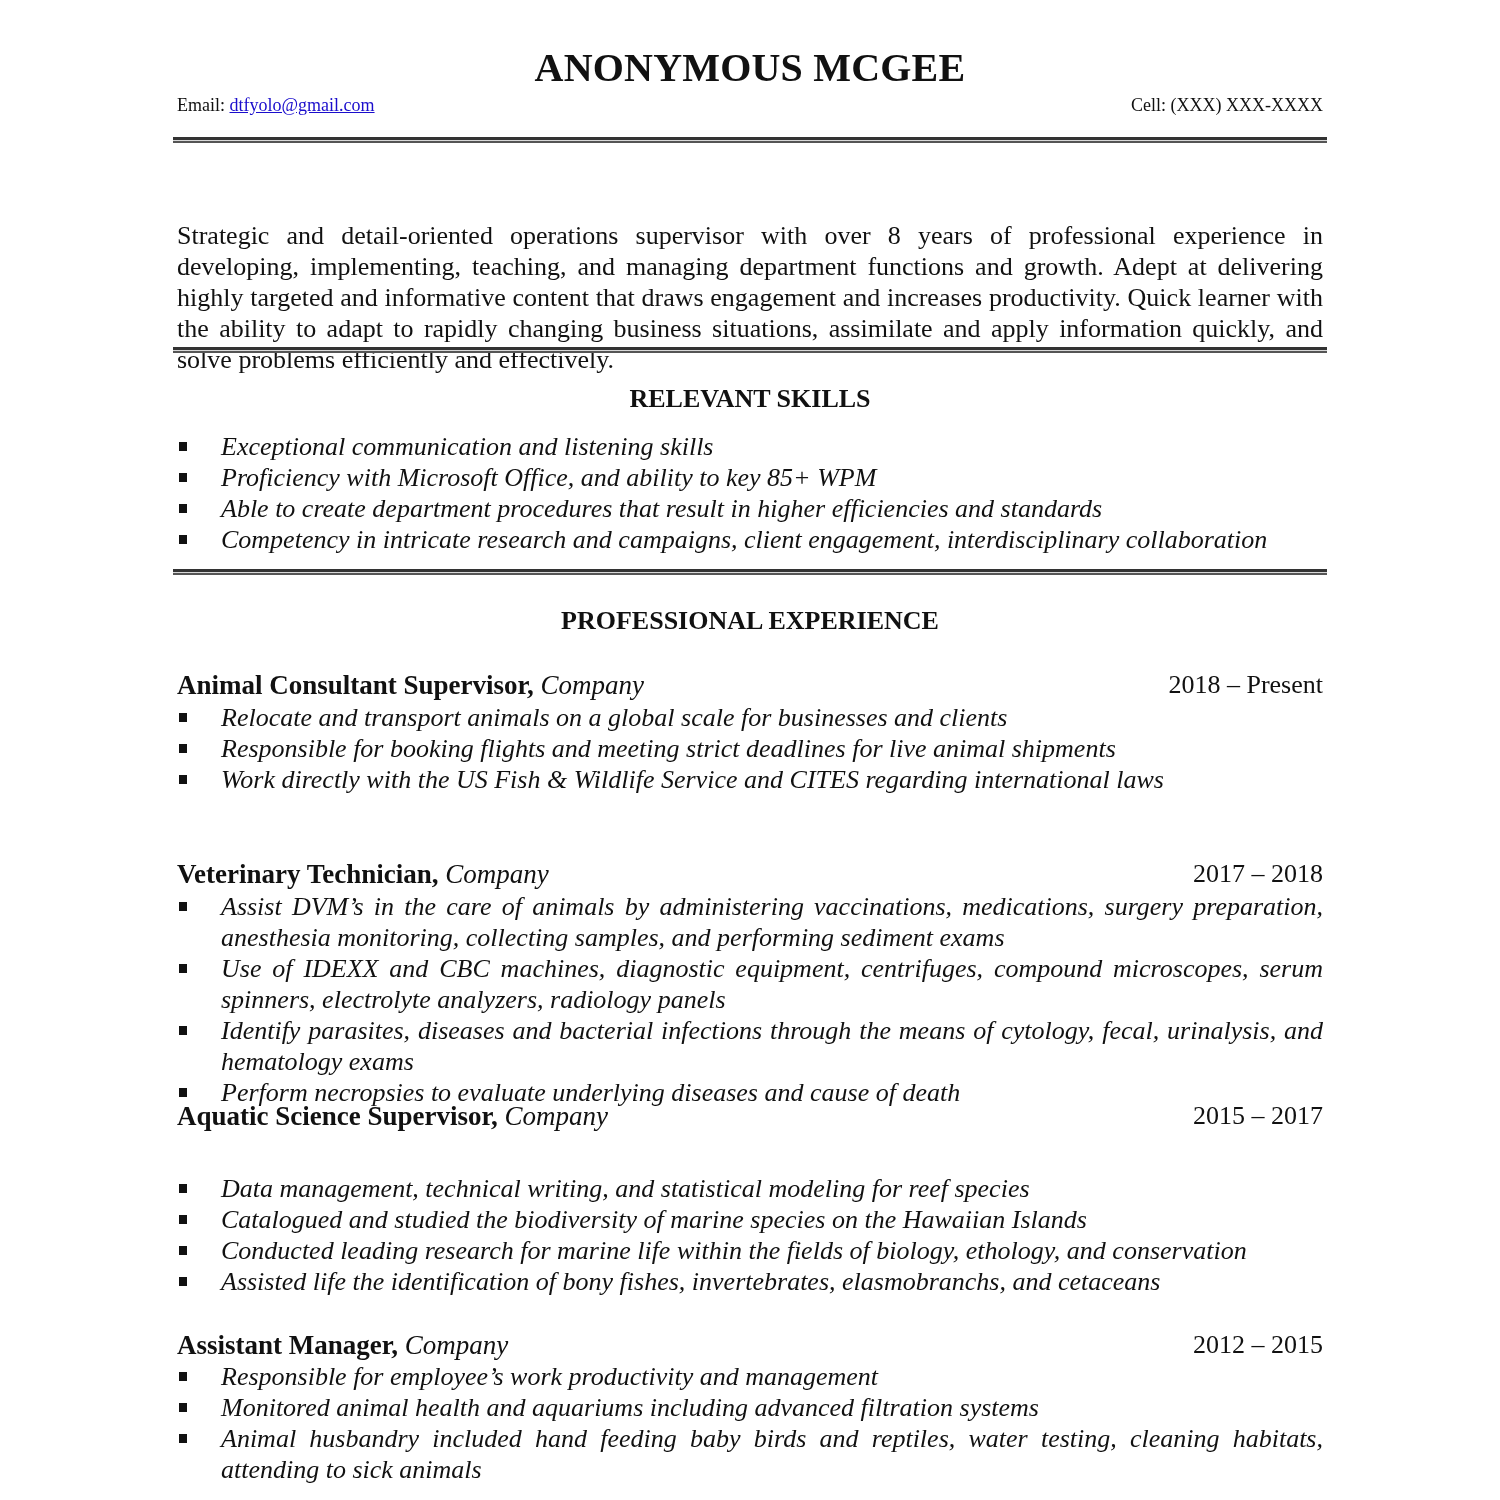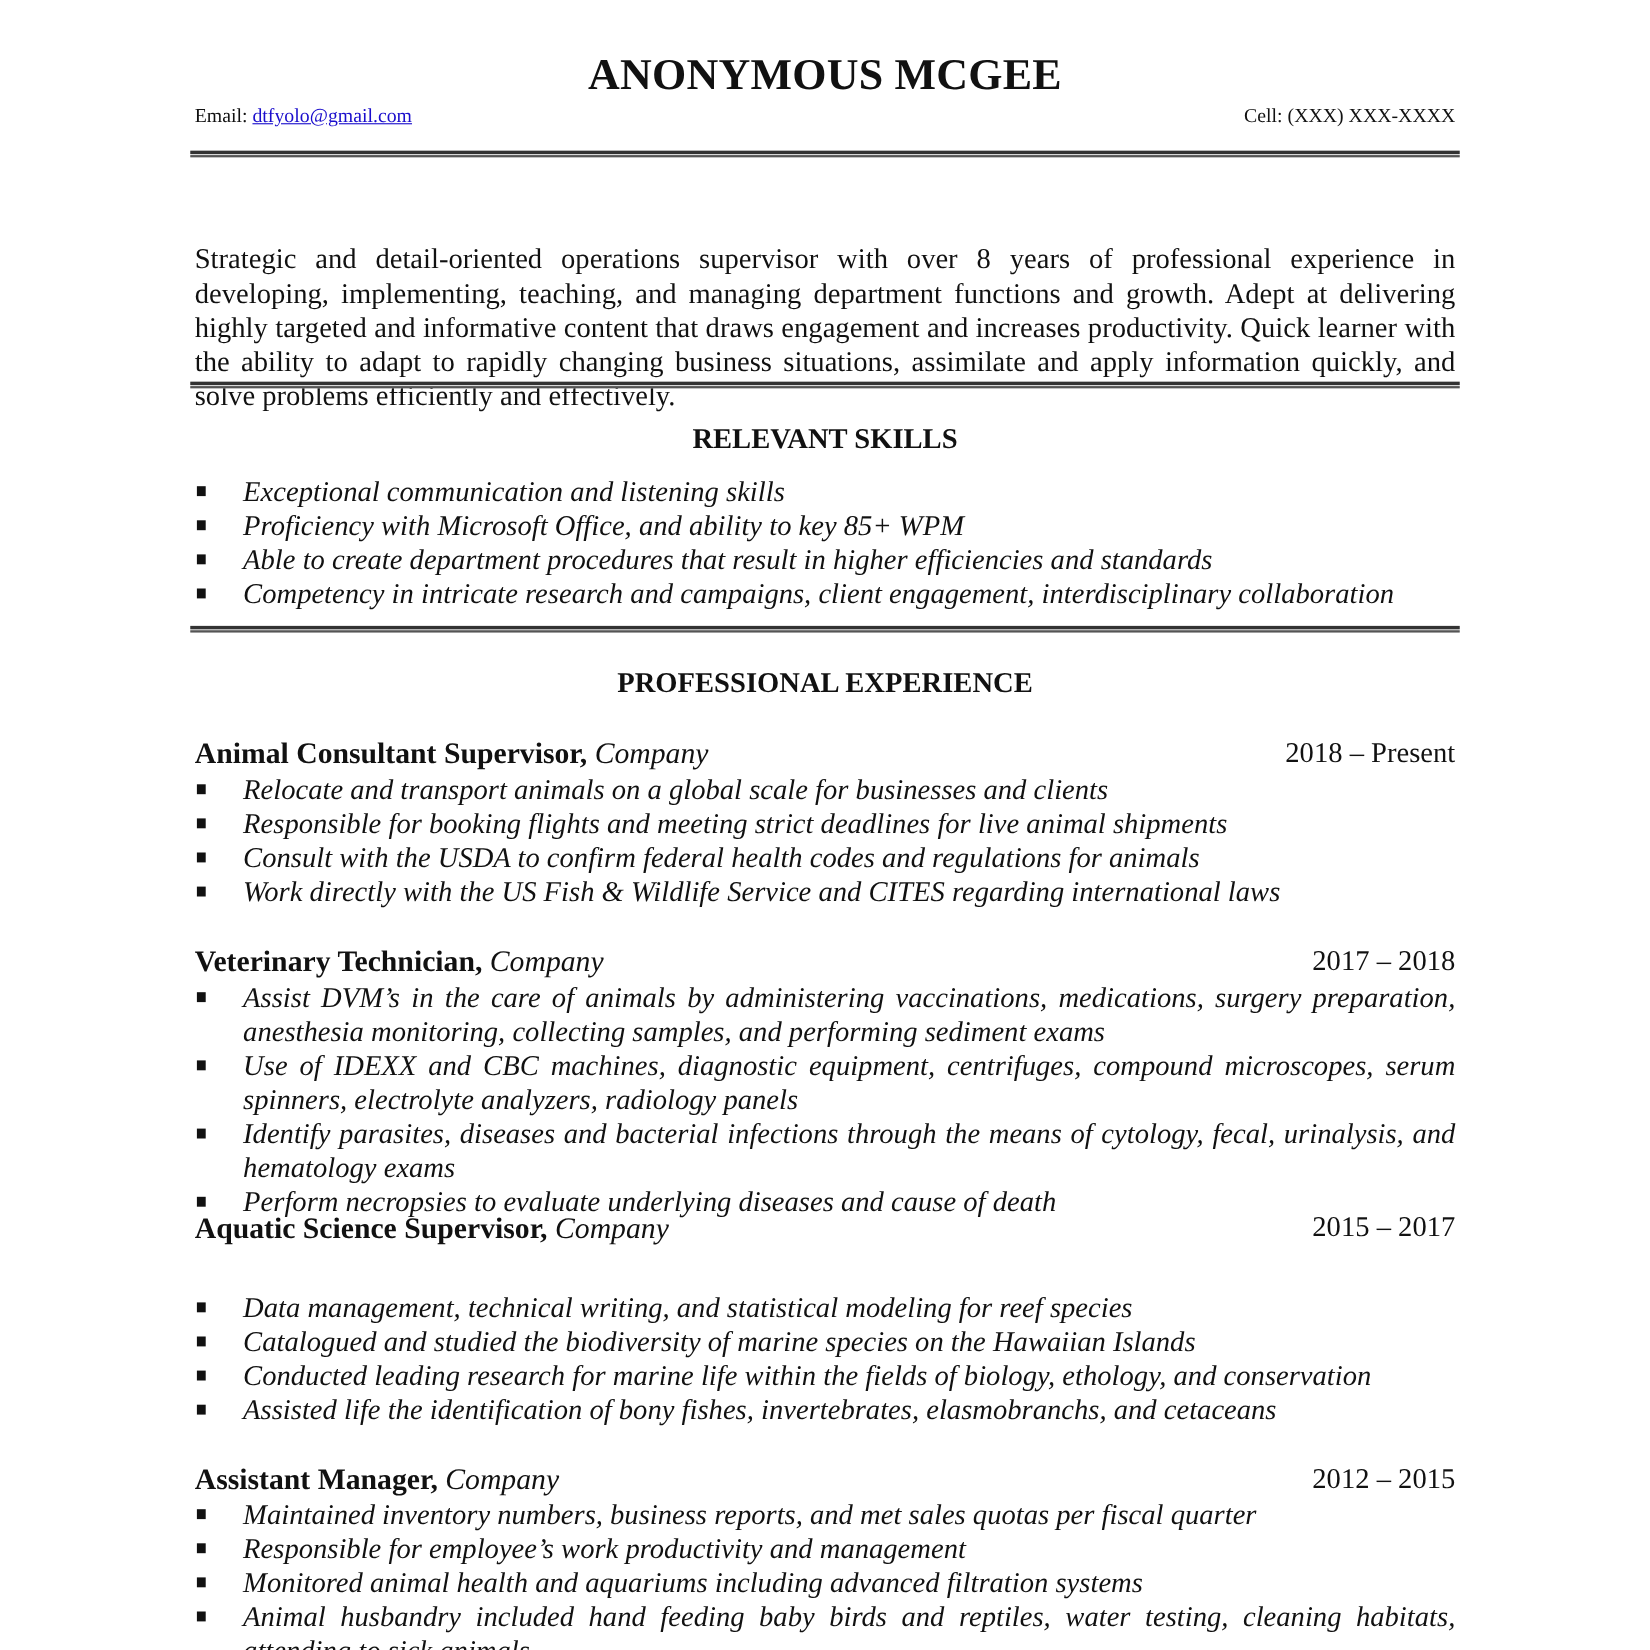--- a/index.html
+++ b/index.html
@@ -95,7 +95,6 @@
   <ul class="bullets" style="top:702px;">
     <li><span class="sq"></span><span>Relocate and transport animals on a global scale for businesses and clients</span></li>
     <li><span class="sq"></span><span>Responsible for booking flights and meeting strict deadlines for live animal shipments</span></li>
-    <li><span class="sq"></span><span>Consult with the USDA to confirm federal health codes and regulations for animals</span></li>
     <li><span class="sq"></span><span>Work directly with the US Fish &amp; Wildlife Service and CITES regarding international laws</span></li>
   </ul>
 

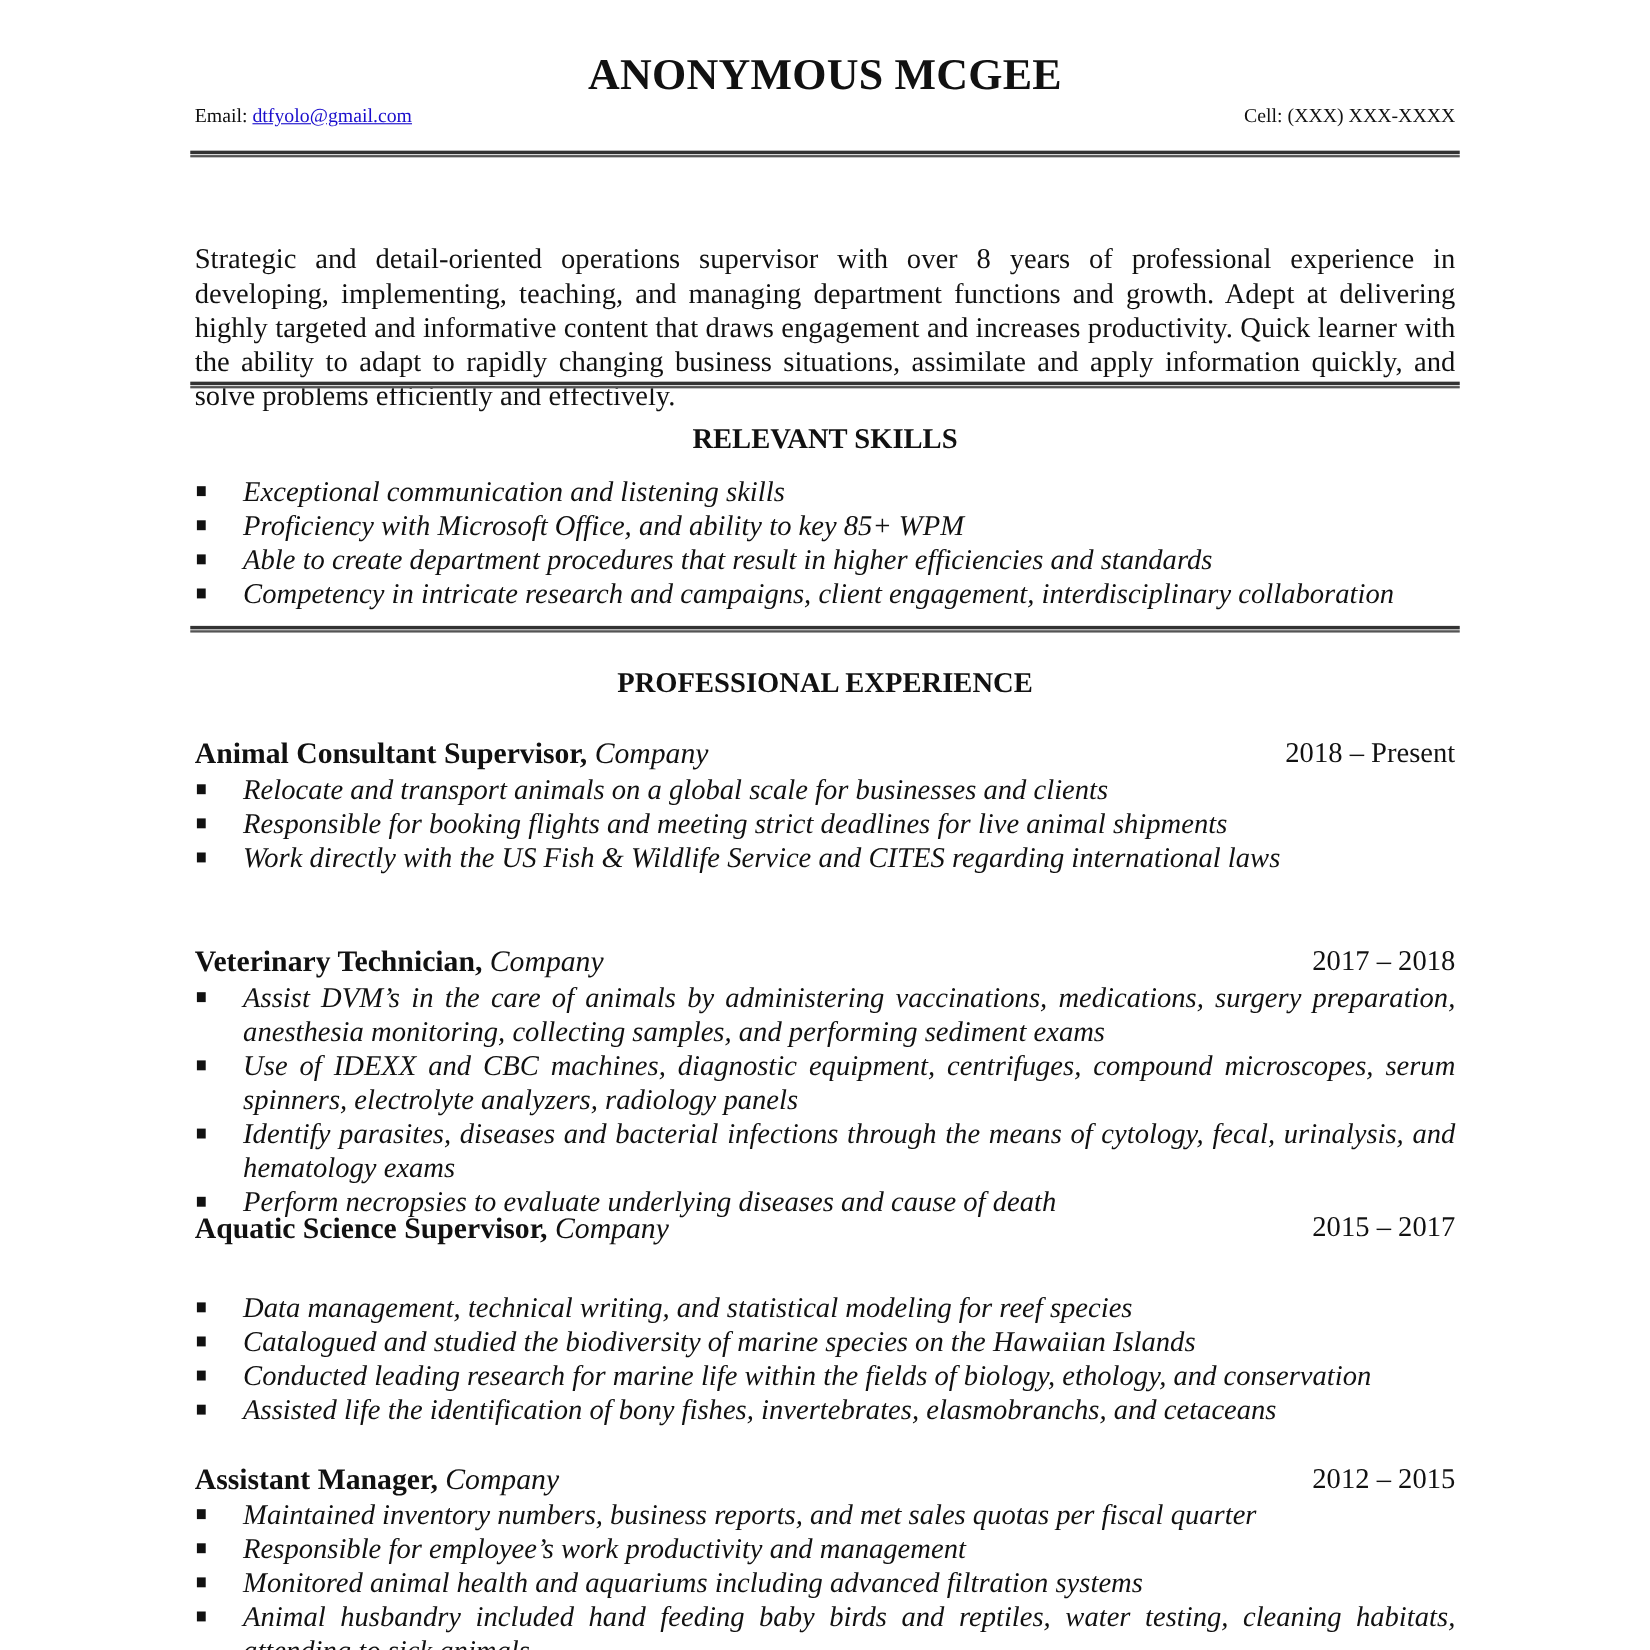--- a/index.html
+++ b/index.html
@@ -134,7 +134,6 @@
     <span class="dates">2012 – 2015</span>
   </div>
   <ul class="bullets" style="top:1361px;">
-    <li><span class="sq"></span><span>Maintained inventory numbers, business reports, and met sales quotas per fiscal quarter</span></li>
     <li><span class="sq"></span><span>Responsible for employee’s work productivity and management</span></li>
     <li><span class="sq"></span><span>Monitored animal health and aquariums including advanced filtration systems</span></li>
     <li><span class="sq"></span><span>Animal husbandry included hand feeding baby birds and reptiles, water testing, cleaning habitats, attending to sick animals</span></li>

